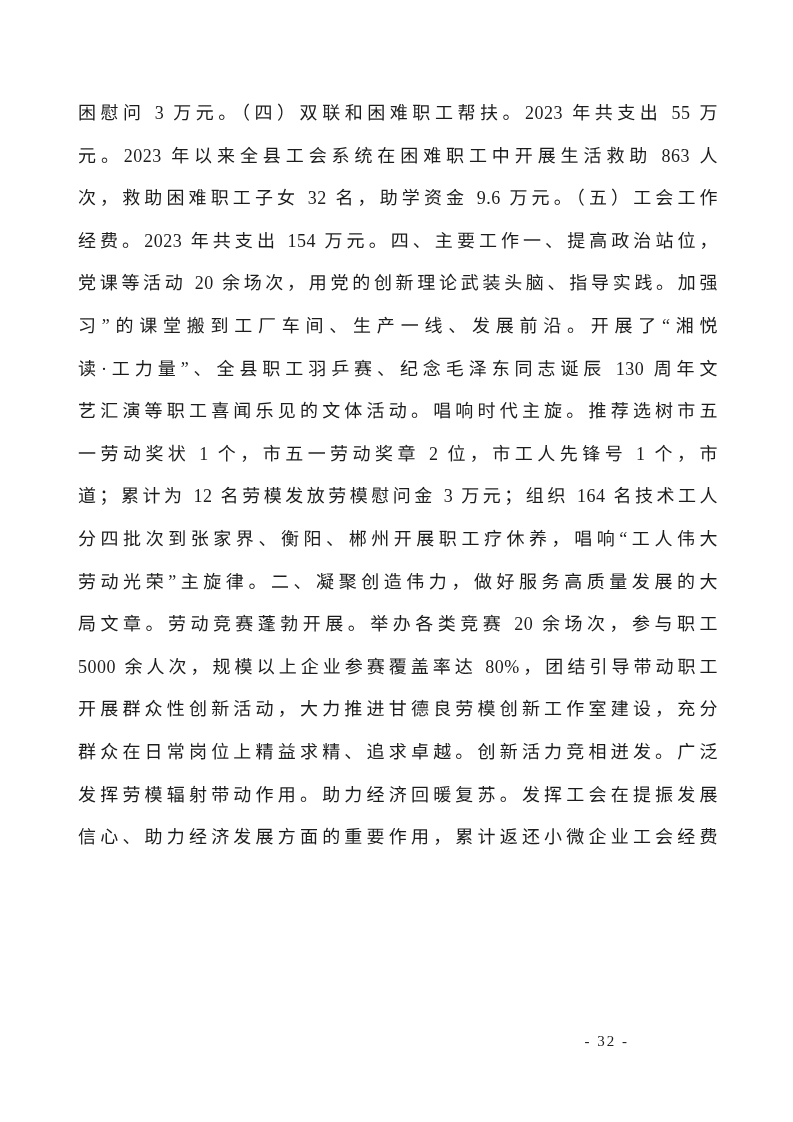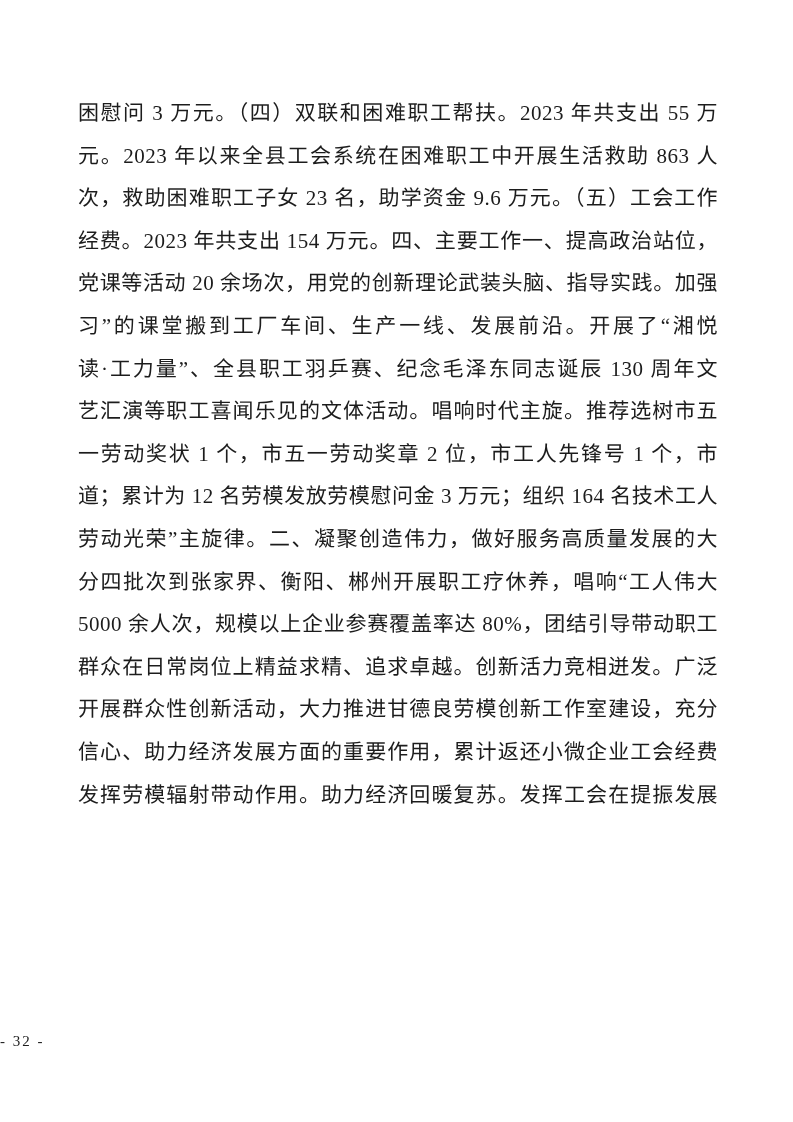--- a/index.html
+++ b/index.html
@@ -23,7 +23,7 @@
     width: 640px;
   }
   .doc-line {
-    font-size: 21px;
+    font-size: 18px;
     line-height: 42.6px;
     height: 42.6px;
     overflow: hidden;

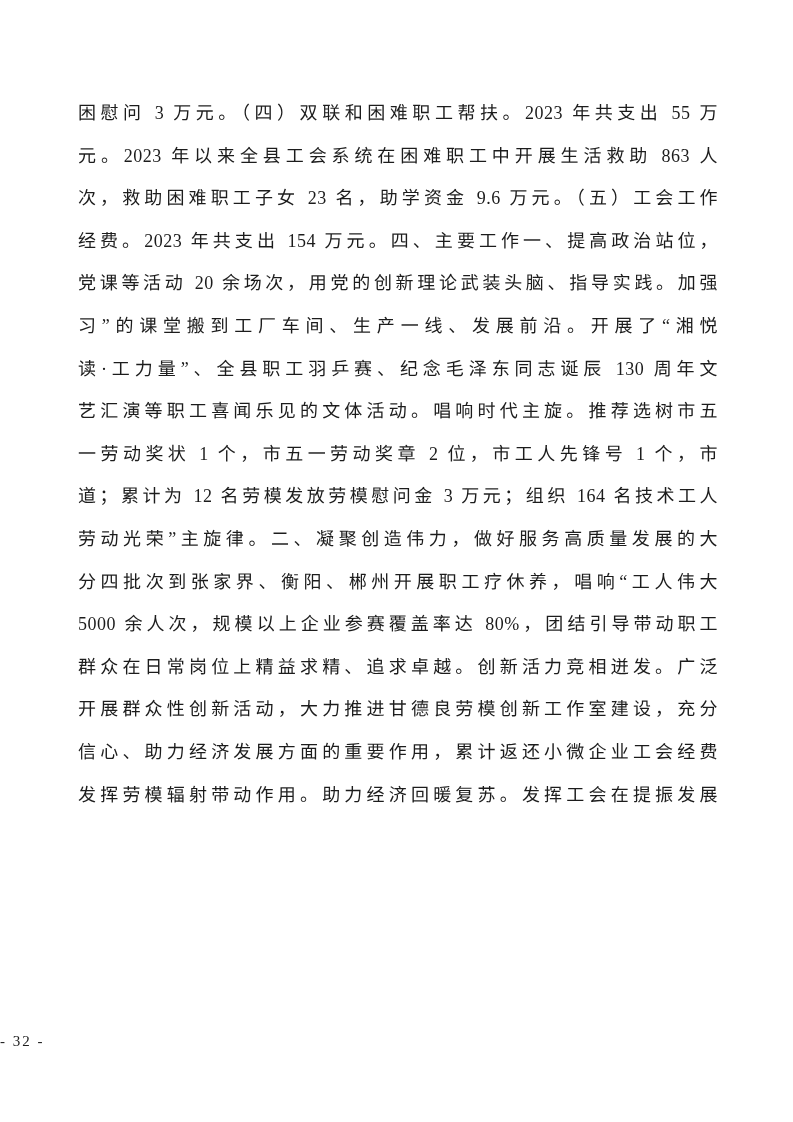--- a/index.html
+++ b/index.html
@@ -54,7 +54,7 @@
   <div class="doc-body">
     <div class="doc-line">困慰问 3 万元。（四）双联和困难职工帮扶。2023 年共支出 55 万</div>
     <div class="doc-line">元。2023 年以来全县工会系统在困难职工中开展生活救助 863 人</div>
-    <div class="doc-line">次，救助困难职工子女 23 名，助学资金 9.6 万元。（五）工会工作</div>
+    <div class="doc-line">次，救助困难职工子女 32 名，助学资金 9.6 万元。（五）工会工作</div>
     <div class="doc-line">经费。2023 年共支出 154 万元。四、主要工作一、提高政治站位，</div>
     <div class="doc-line">党课等活动 20 余场次，用党的创新理论武装头脑、指导实践。加强</div>
     <div class="doc-line">习”的课堂搬到工厂车间、生产一线、发展前沿。开展了“湘悦</div>

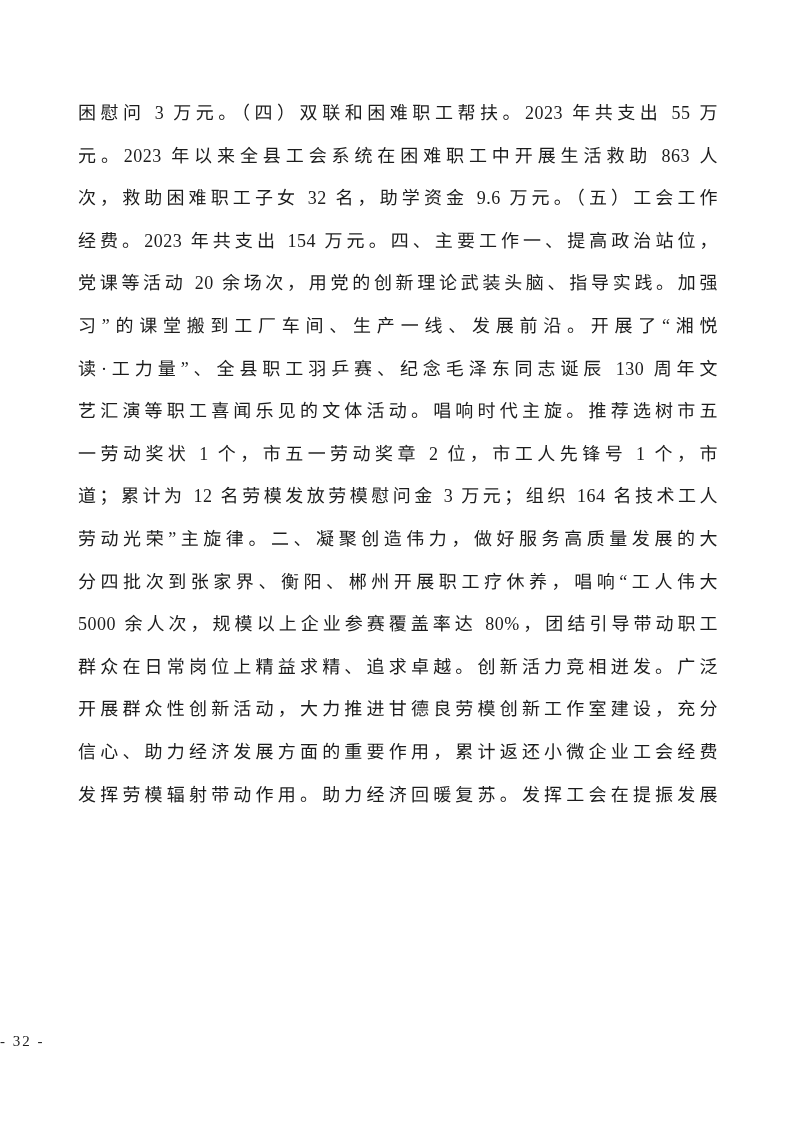--- a/index.html
+++ b/index.html
@@ -62,8 +62,8 @@
     <div class="doc-line">艺汇演等职工喜闻乐见的文体活动。唱响时代主旋。推荐选树市五</div>
     <div class="doc-line">一劳动奖状 1 个，市五一劳动奖章 2 位，市工人先锋号 1 个，市</div>
     <div class="doc-line">道；累计为 12 名劳模发放劳模慰问金 3 万元；组织 164 名技术工人</div>
+    <div class="doc-line">分四批次到张家界、衡阳、郴州开展职工疗休养，唱响“工人伟大</div>
     <div class="doc-line">劳动光荣”主旋律。二、凝聚创造伟力，做好服务高质量发展的大</div>
-    <div class="doc-line">分四批次到张家界、衡阳、郴州开展职工疗休养，唱响“工人伟大</div>
     <div class="doc-line">5000 余人次，规模以上企业参赛覆盖率达 80%，团结引导带动职工</div>
     <div class="doc-line">群众在日常岗位上精益求精、追求卓越。创新活力竞相迸发。广泛</div>
     <div class="doc-line">开展群众性创新活动，大力推进甘德良劳模创新工作室建设，充分</div>

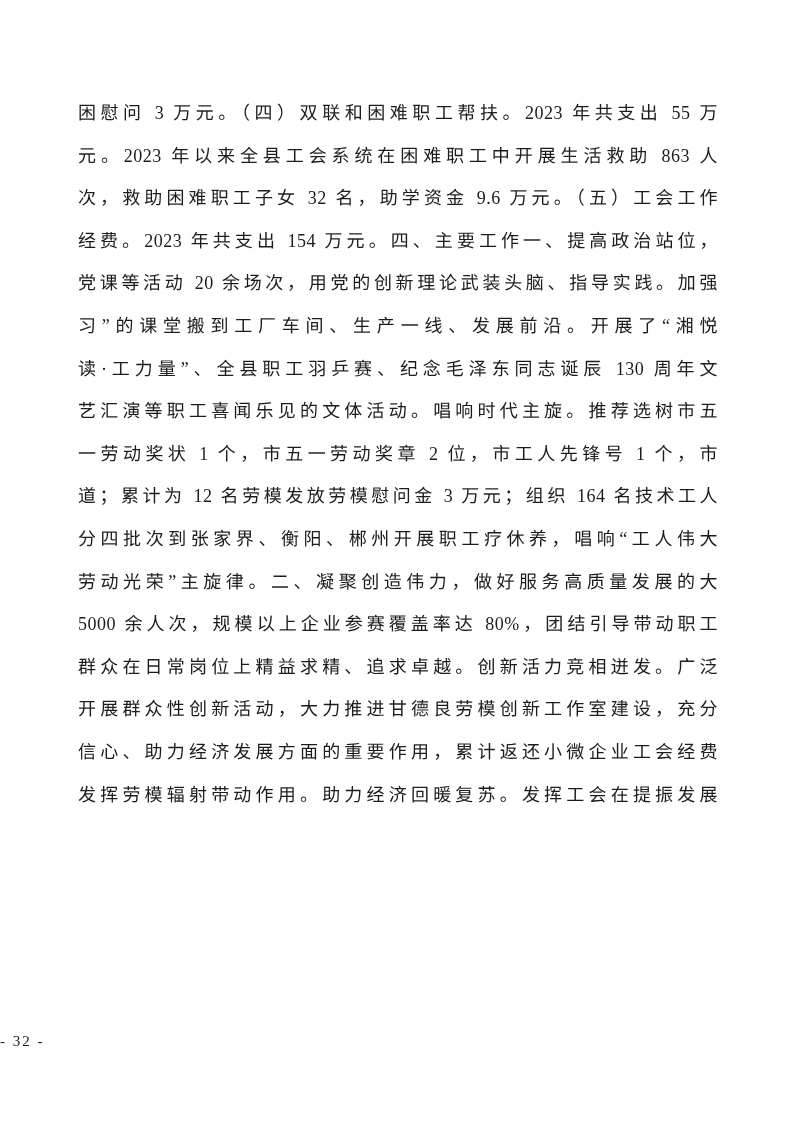--- a/index.html
+++ b/index.html
@@ -64,6 +64,7 @@
     <div class="doc-line">道；累计为 12 名劳模发放劳模慰问金 3 万元；组织 164 名技术工人</div>
     <div class="doc-line">分四批次到张家界、衡阳、郴州开展职工疗休养，唱响“工人伟大</div>
     <div class="doc-line">劳动光荣”主旋律。二、凝聚创造伟力，做好服务高质量发展的大</div>
+    <div class="doc-line">局文章。劳动竞赛蓬勃开展。举办各类竞赛 20 余场次，参与职工</div>
     <div class="doc-line">5000 余人次，规模以上企业参赛覆盖率达 80%，团结引导带动职工</div>
     <div class="doc-line">群众在日常岗位上精益求精、追求卓越。创新活力竞相迸发。广泛</div>
     <div class="doc-line">开展群众性创新活动，大力推进甘德良劳模创新工作室建设，充分</div>

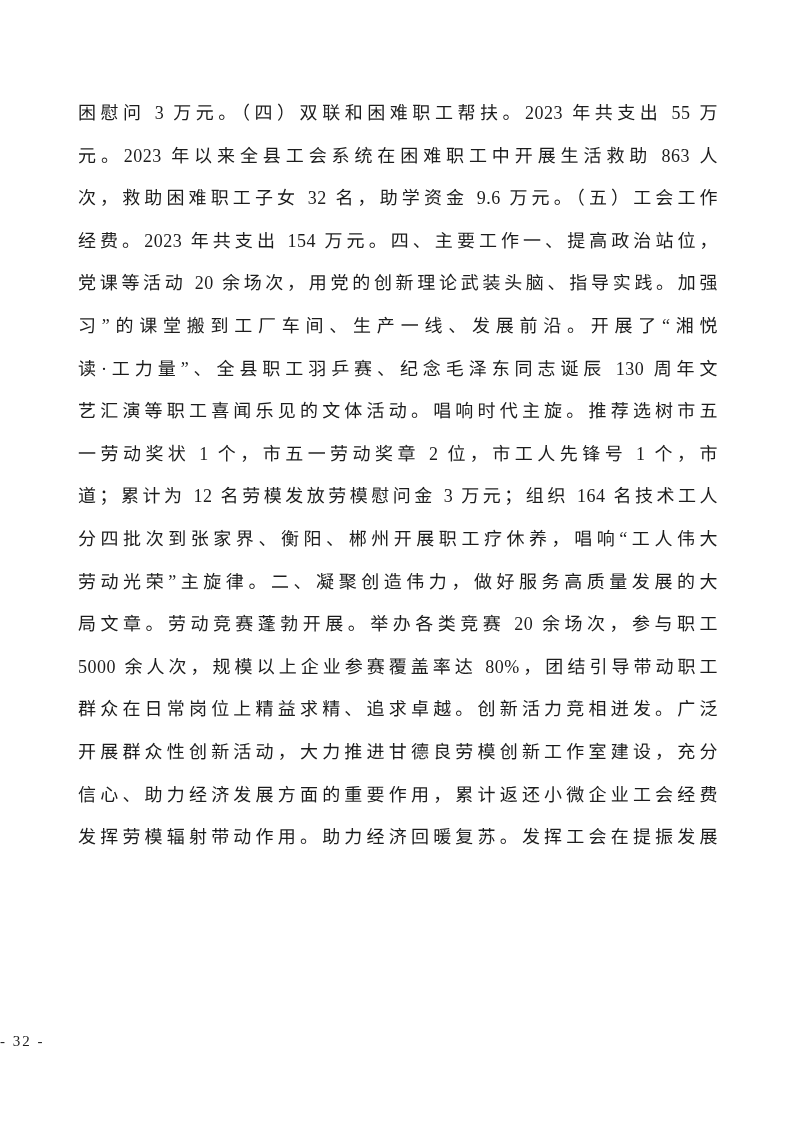--- a/index.html
+++ b/index.html
@@ -66,8 +66,8 @@
     <div class="doc-line">劳动光荣”主旋律。二、凝聚创造伟力，做好服务高质量发展的大</div>
     <div class="doc-line">局文章。劳动竞赛蓬勃开展。举办各类竞赛 20 余场次，参与职工</div>
     <div class="doc-line">5000 余人次，规模以上企业参赛覆盖率达 80%，团结引导带动职工</div>
+    <div class="doc-line">开展群众性创新活动，大力推进甘德良劳模创新工作室建设，充分</div>
     <div class="doc-line">群众在日常岗位上精益求精、追求卓越。创新活力竞相迸发。广泛</div>
-    <div class="doc-line">开展群众性创新活动，大力推进甘德良劳模创新工作室建设，充分</div>
     <div class="doc-line">信心、助力经济发展方面的重要作用，累计返还小微企业工会经费</div>
     <div class="doc-line">发挥劳模辐射带动作用。助力经济回暖复苏。发挥工会在提振发展</div>
   </div>

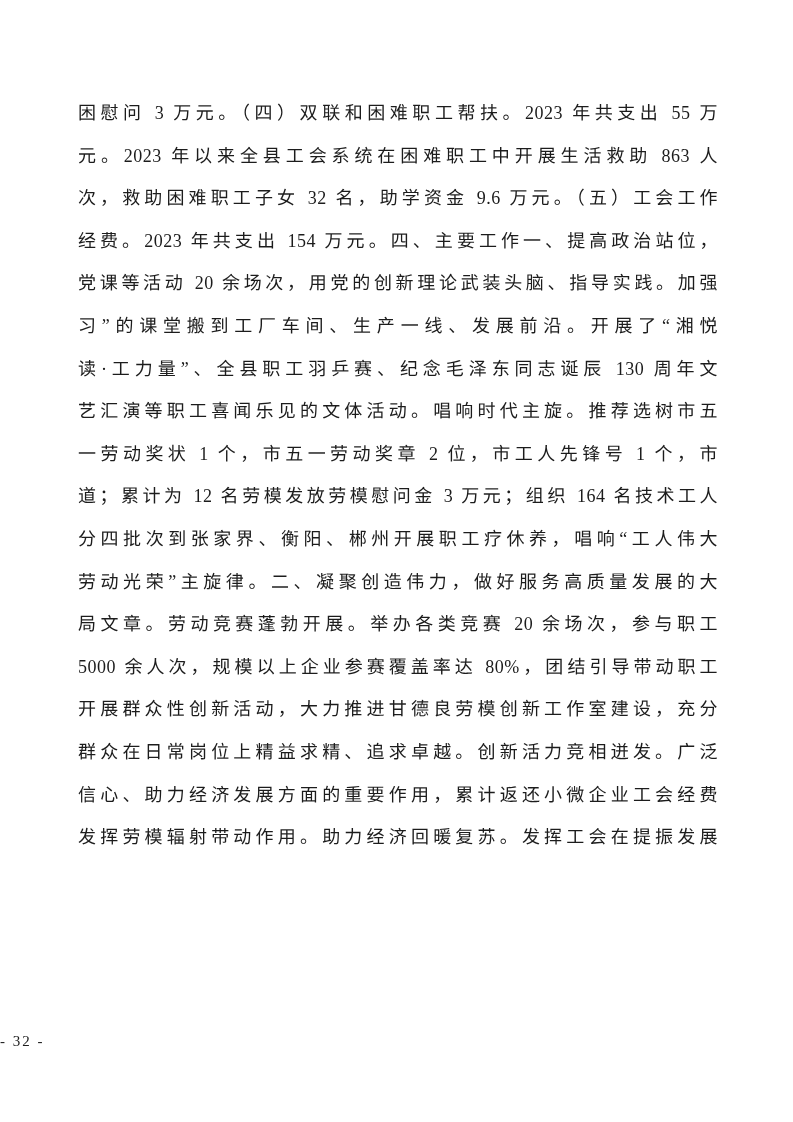--- a/index.html
+++ b/index.html
@@ -68,8 +68,8 @@
     <div class="doc-line">5000 余人次，规模以上企业参赛覆盖率达 80%，团结引导带动职工</div>
     <div class="doc-line">开展群众性创新活动，大力推进甘德良劳模创新工作室建设，充分</div>
     <div class="doc-line">群众在日常岗位上精益求精、追求卓越。创新活力竞相迸发。广泛</div>
+    <div class="doc-line">发挥劳模辐射带动作用。助力经济回暖复苏。发挥工会在提振发展</div>
     <div class="doc-line">信心、助力经济发展方面的重要作用，累计返还小微企业工会经费</div>
-    <div class="doc-line">发挥劳模辐射带动作用。助力经济回暖复苏。发挥工会在提振发展</div>
   </div>
   <div class="footer">- 32 -</div>
 </div>

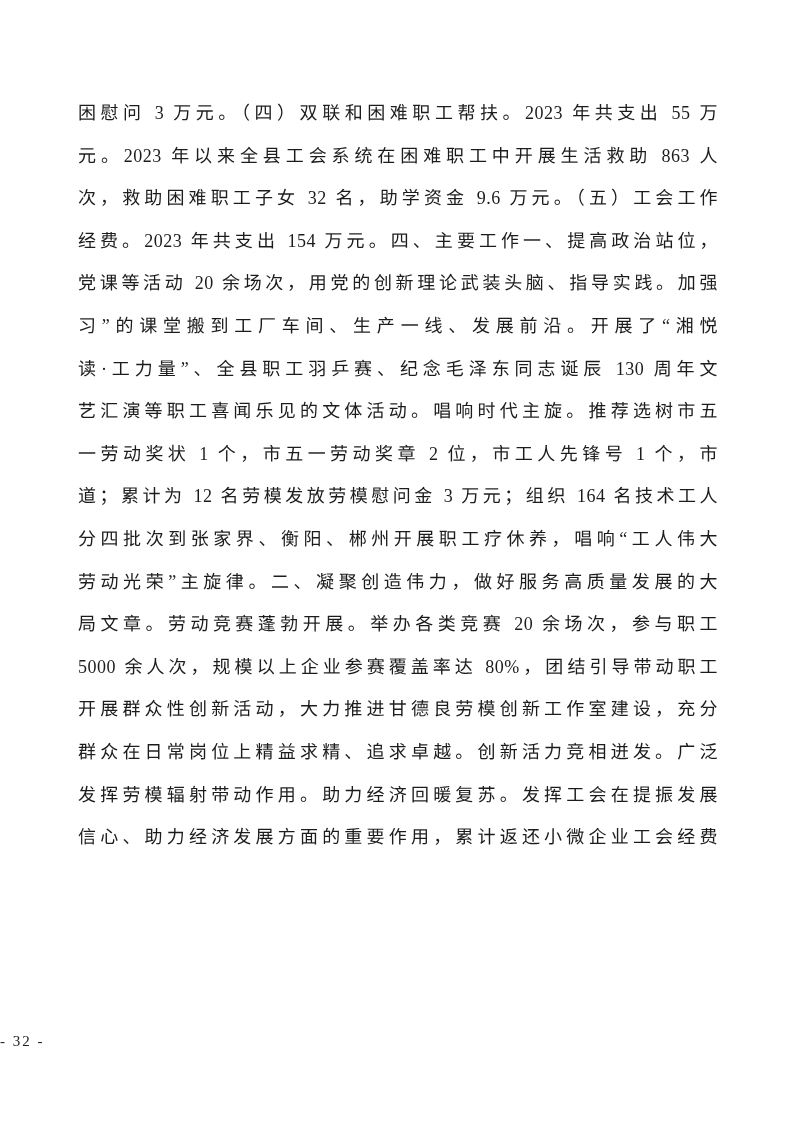--- a/index.html
+++ b/index.html
@@ -39,7 +39,7 @@
     left: 0;
     top: 1030px;
     width: 629px;
-    text-align: left;
+    text-align: right;
     font-size: 15px;
     line-height: 22px;
     color: #1c1c1c;

